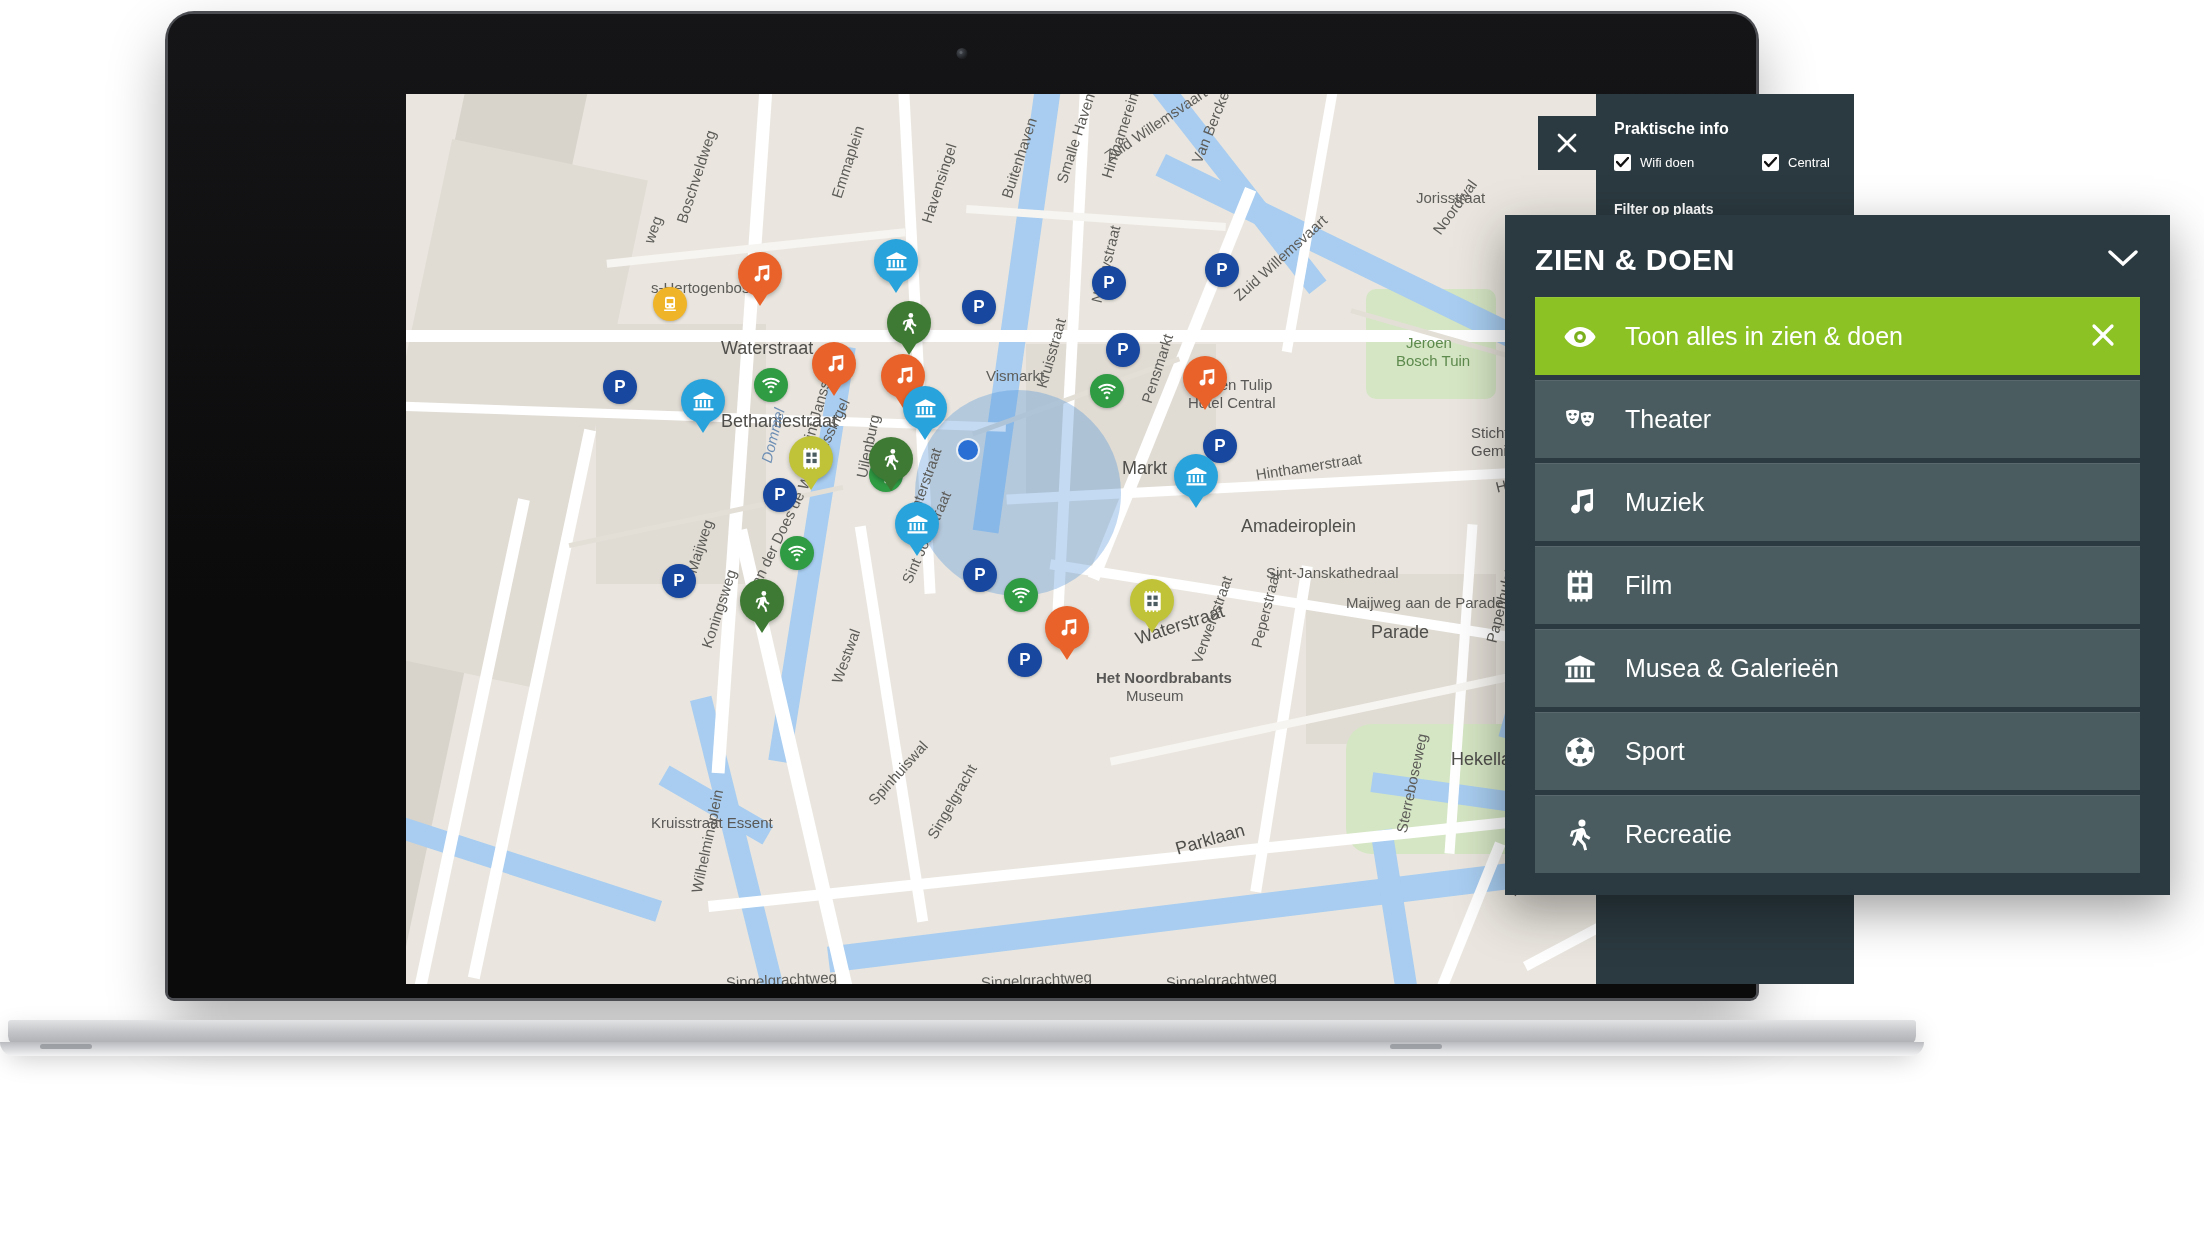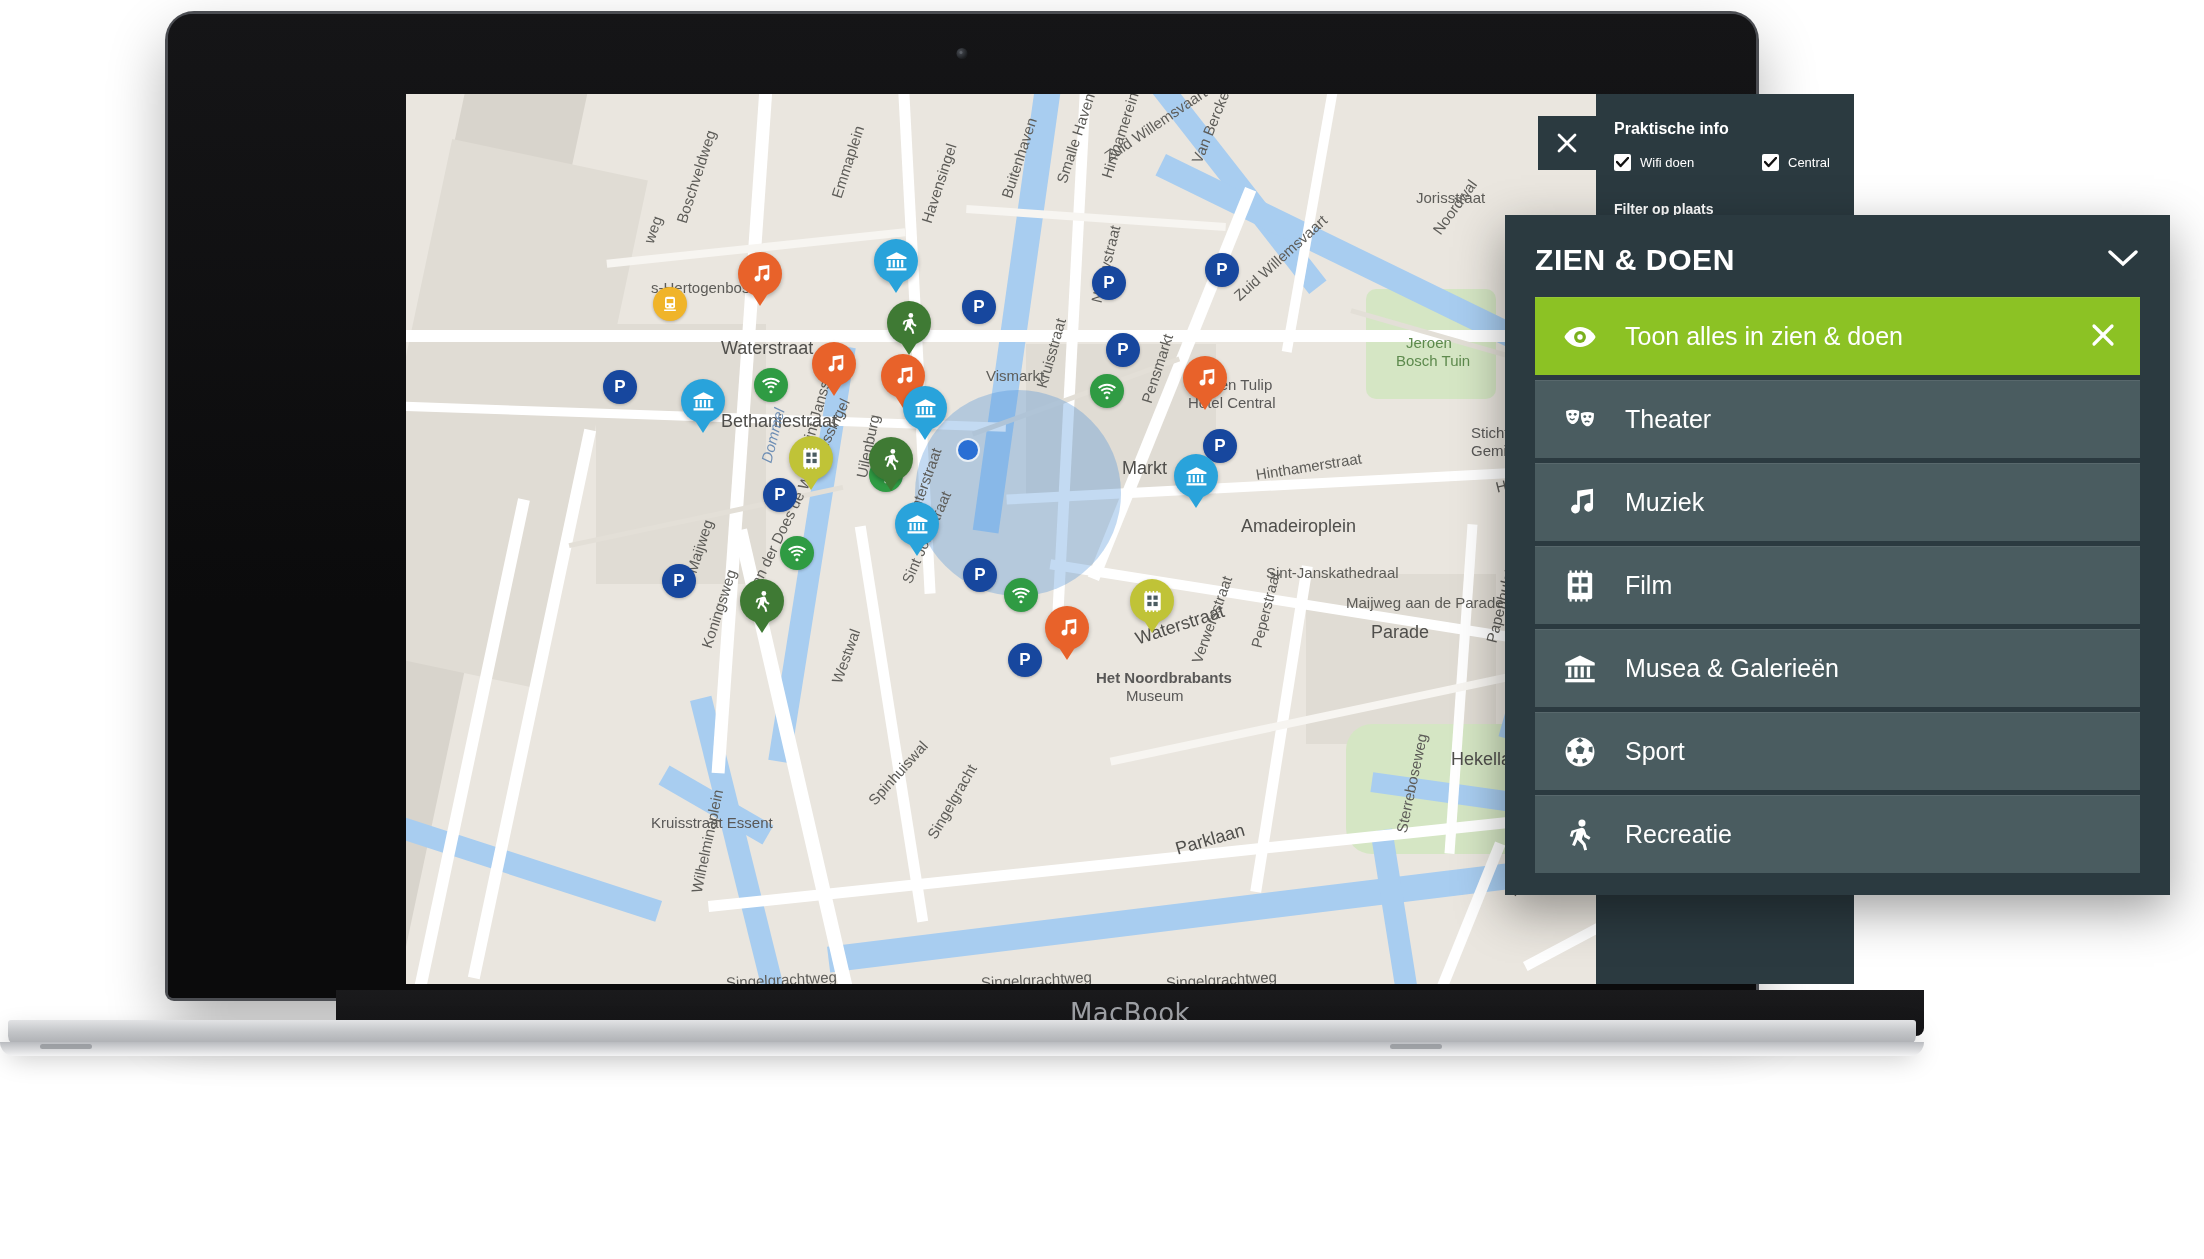--- a/index.html
+++ b/index.html
@@ -635,9 +635,6 @@
       </div>
     </div>
 
-    <div class="chin">
-      <span class="chin-label">MacBook</span>
-    </div>
   </div>
 
   <div class="base-lip"></div>

